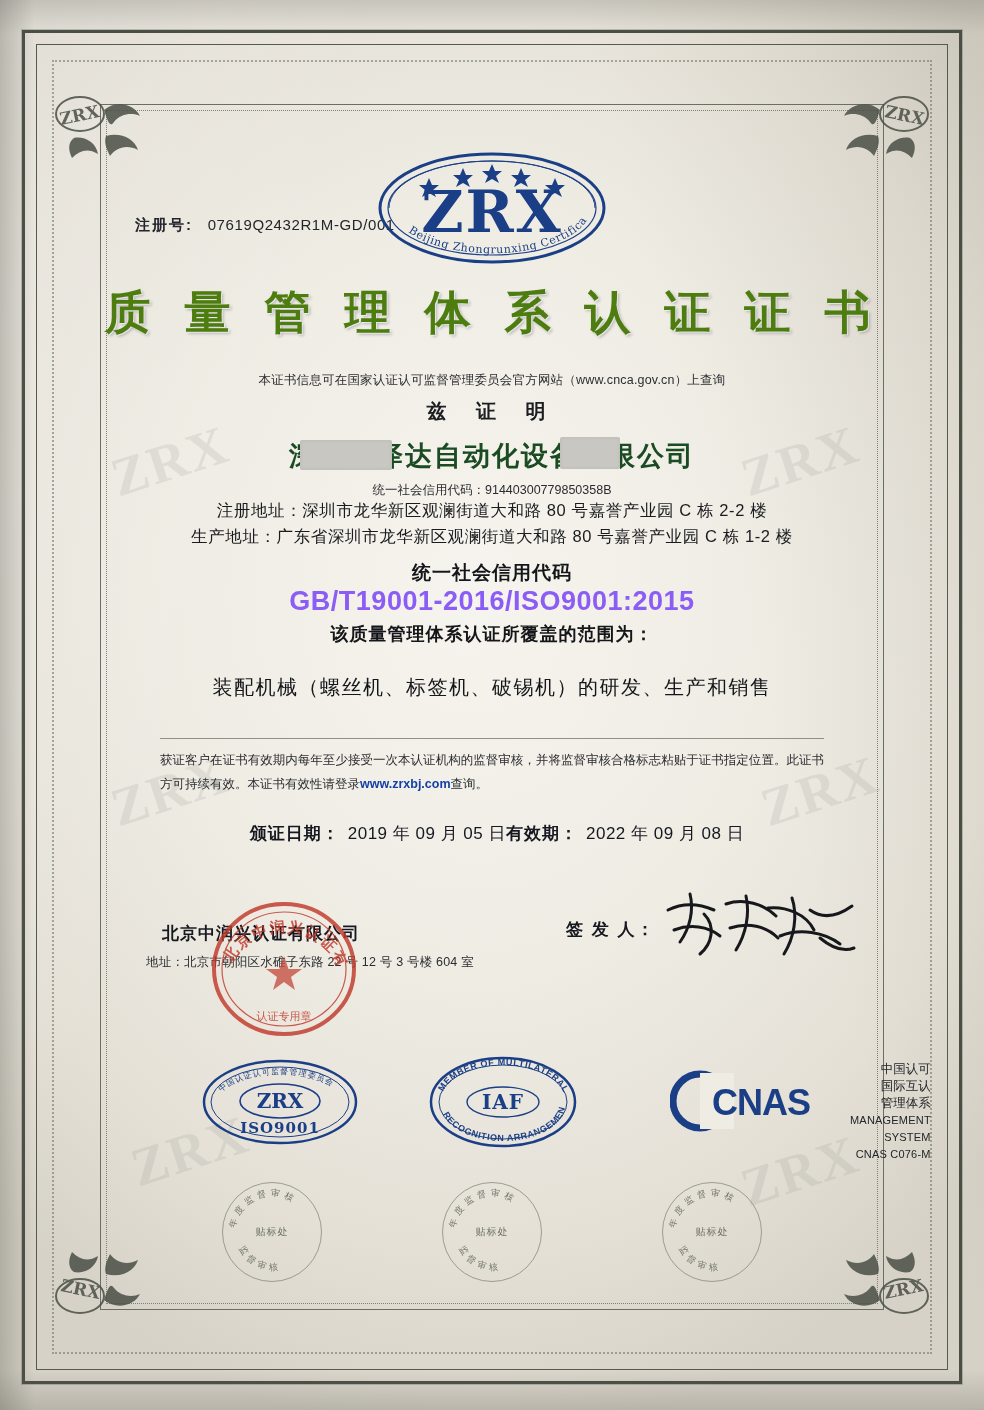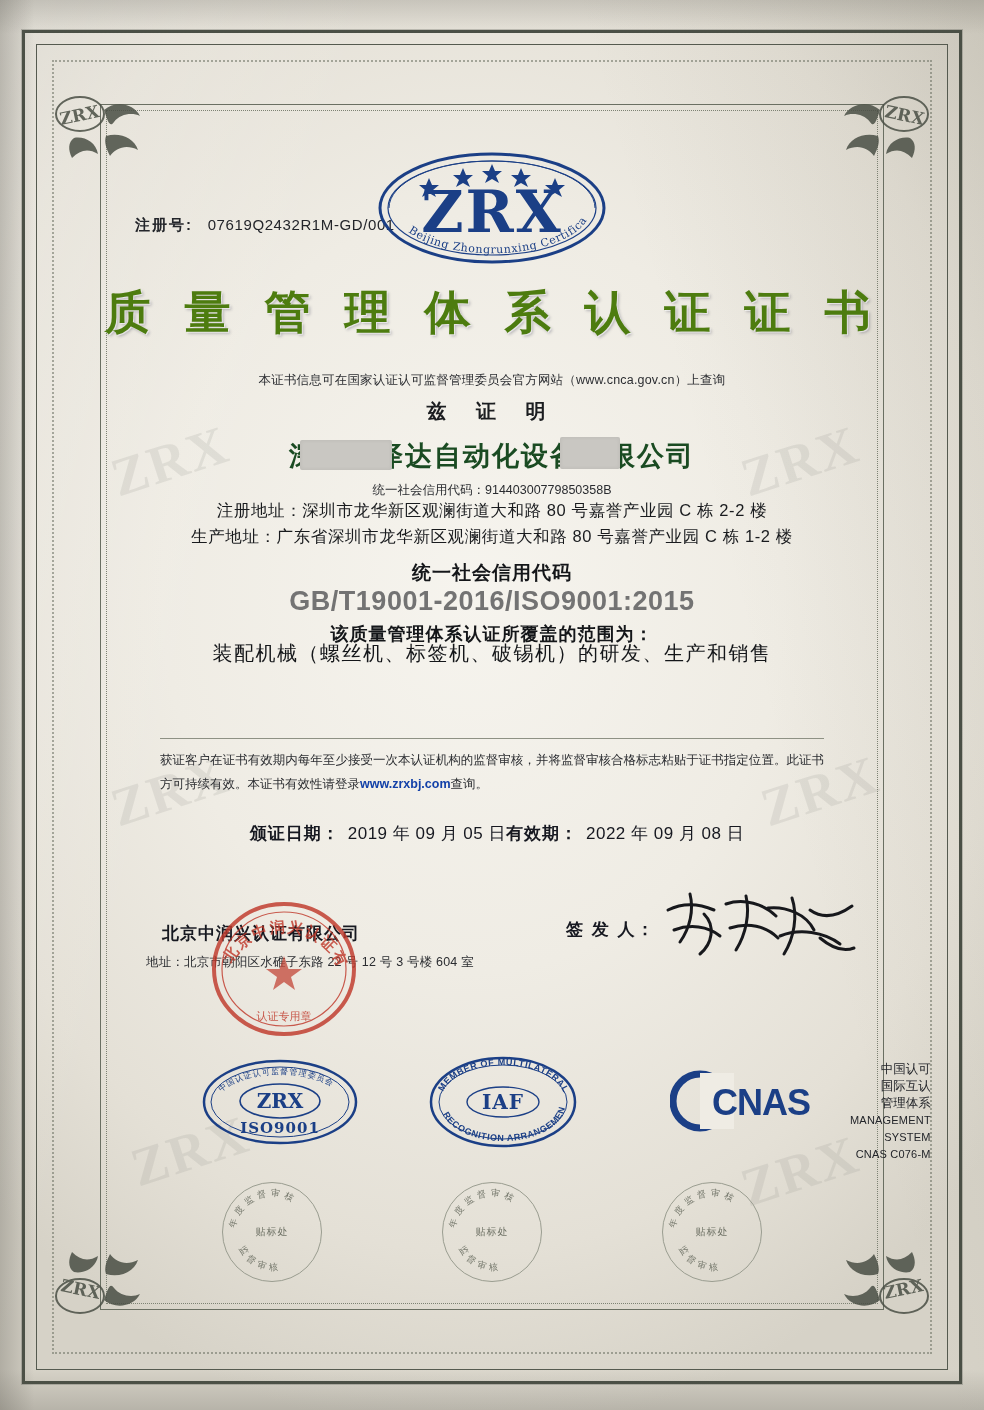--- a/index.html
+++ b/index.html
@@ -203,7 +203,7 @@
     text-align: center;
     font-size: 27px;
     font-weight: bold;
-    color: #737373;
+    color: #8b5cf6;
     letter-spacing: .5px;
     font-family: "Liberation Sans", sans-serif;
   }

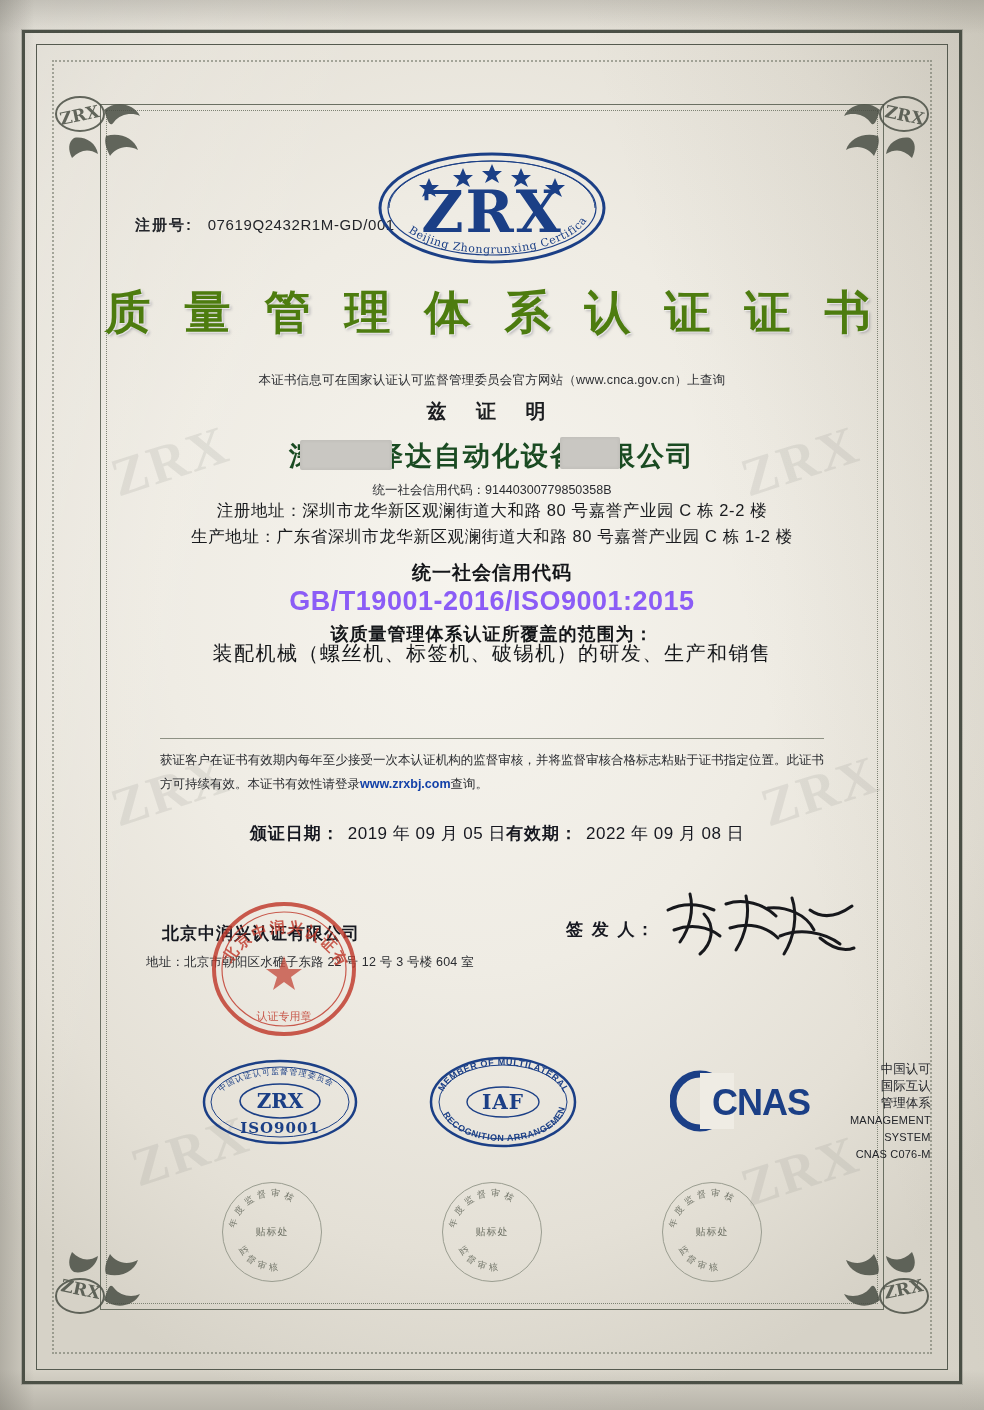--- a/index.html
+++ b/index.html
@@ -220,7 +220,7 @@
   .scope-text {
     position: absolute;
     left: 0; right: 0;
-    top: 640px;
+    top: 674px;
     text-align: center;
     font-size: 20px;
     color: #141619;

